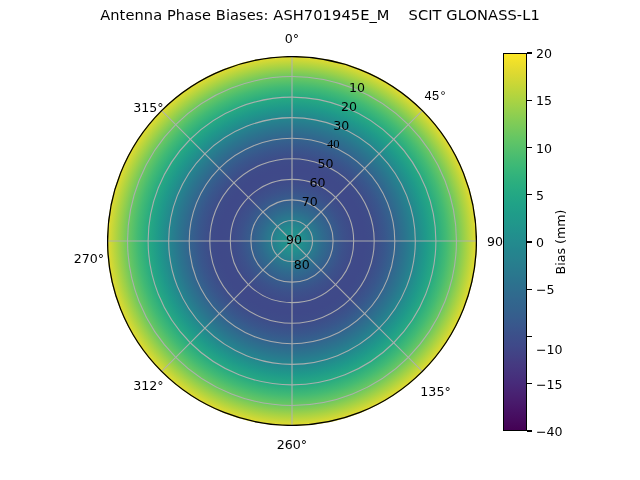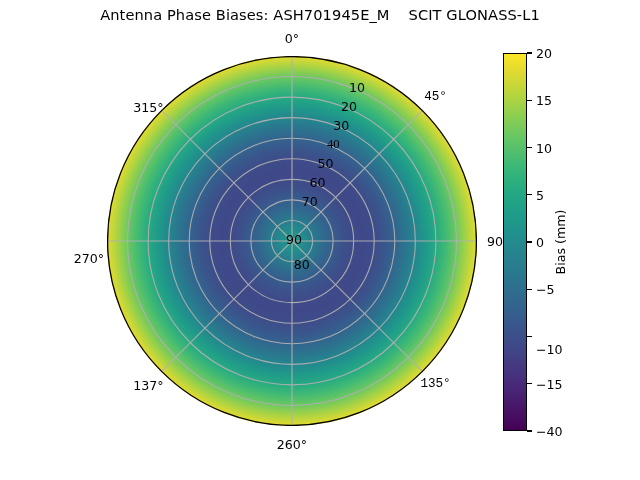--- a/index.html
+++ b/index.html
@@ -118,7 +118,7 @@
         <div class="theta-label" style="left: 388px; top: 185px; transform: translate(-50%, -50%);">90</div>
         <div class="theta-label" style="left: 328.543px; top: 328px; transform: translate(-50%, -50%); font-family: Liberation Mono, monospace;">135°</div>
         <div class="theta-label" style="left: 185px; top: 388px; transform: translate(-50%, -50%);">260°</div>
-        <div class="theta-label" style="left: 41.4573px; top: 328.543px; transform: translate(-50%, -50%);">137°</div>
+        <div class="theta-label" style="left: 41.4573px; top: 328.543px; transform: translate(-50%, -50%);">312°</div>
         <div class="theta-label" style="left: -18px; top: 202px; transform: translate(-50%, -50%);">270°</div>
         <div class="theta-label" style="left: 41.4573px; top: 51px; transform: translate(-50%, -50%);">315°</div>
       </div>

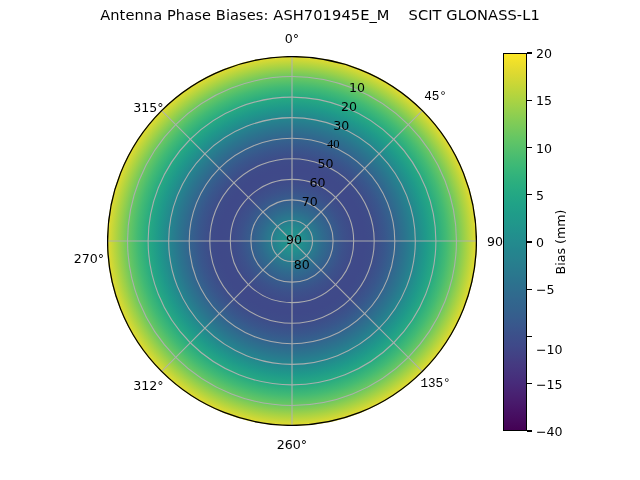--- a/index.html
+++ b/index.html
@@ -116,7 +116,7 @@
         <div class="theta-label" style="left: 185px; top: -18px; transform: translate(-50%, -50%);">0°</div>
         <div class="theta-label" style="left: 328.543px; top: 41.4573px; transform: translate(-50%, -50%); font-family: Liberation Mono, monospace;">45°</div>
         <div class="theta-label" style="left: 388px; top: 185px; transform: translate(-50%, -50%);">90</div>
-        <div class="theta-label" style="left: 328.543px; top: 328px; transform: translate(-50%, -50%); font-family: Liberation Mono, monospace;">135°</div>
+        <div class="theta-label" style="left: 328.543px; top: 335px; transform: translate(-50%, -50%);">135°</div>
         <div class="theta-label" style="left: 185px; top: 388px; transform: translate(-50%, -50%);">260°</div>
         <div class="theta-label" style="left: 41.4573px; top: 328.543px; transform: translate(-50%, -50%);">312°</div>
         <div class="theta-label" style="left: -18px; top: 202px; transform: translate(-50%, -50%);">270°</div>

